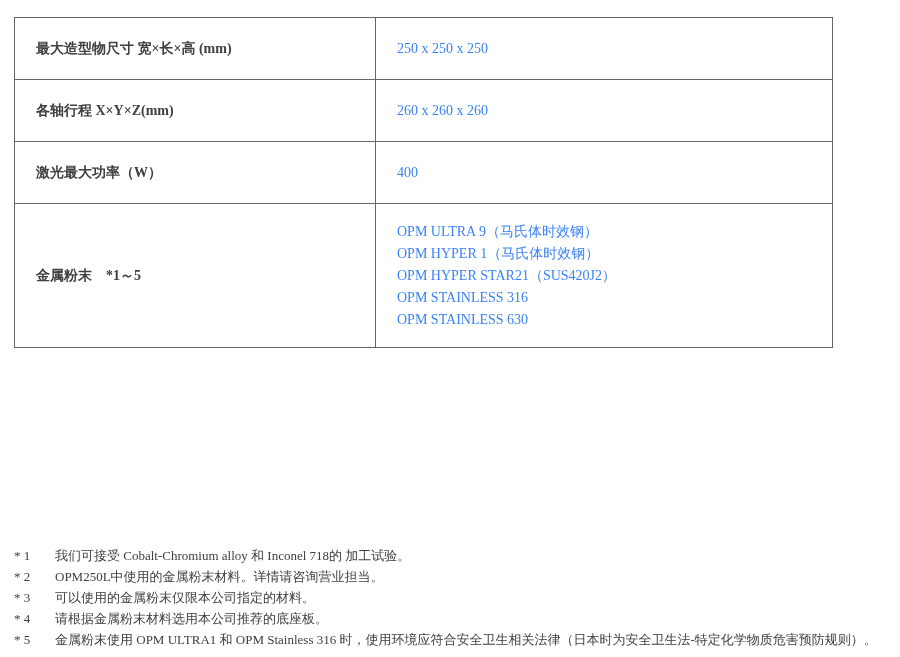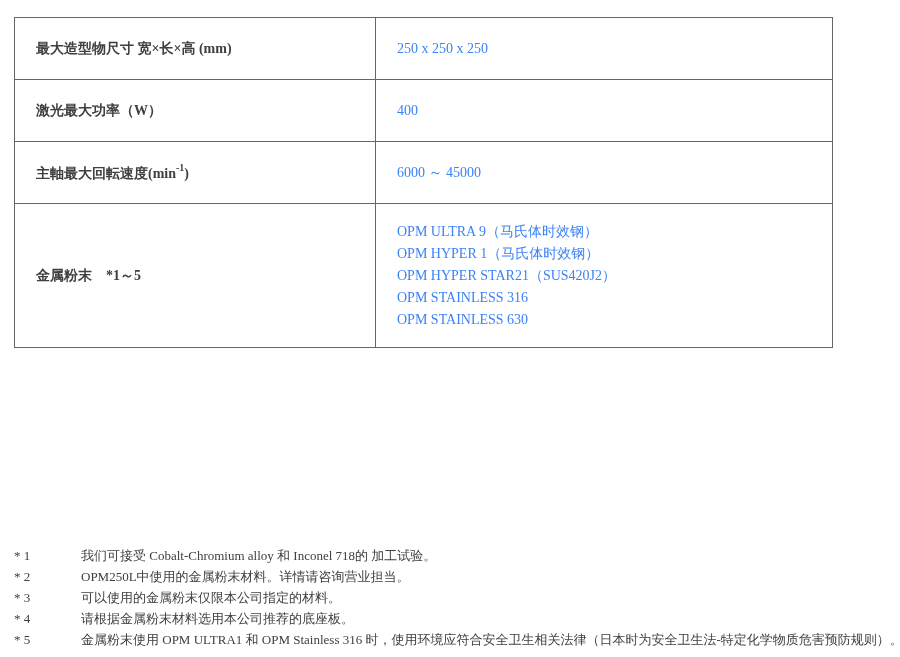--- a/index.html
+++ b/index.html
@@ -82,6 +82,10 @@
         <td class="value-cell">250 x 250 x 250</td>
       </tr>
       <tr class="spec-row">
+        <td class="label-cell">各轴行程 X×Y×Z(mm)</td>
+        <td class="value-cell">260 x 260 x 260</td>
+      </tr>
+      <tr class="spec-row">
         <td class="label-cell">激光最大功率（W）</td>
         <td class="value-cell">400</td>
       </tr>

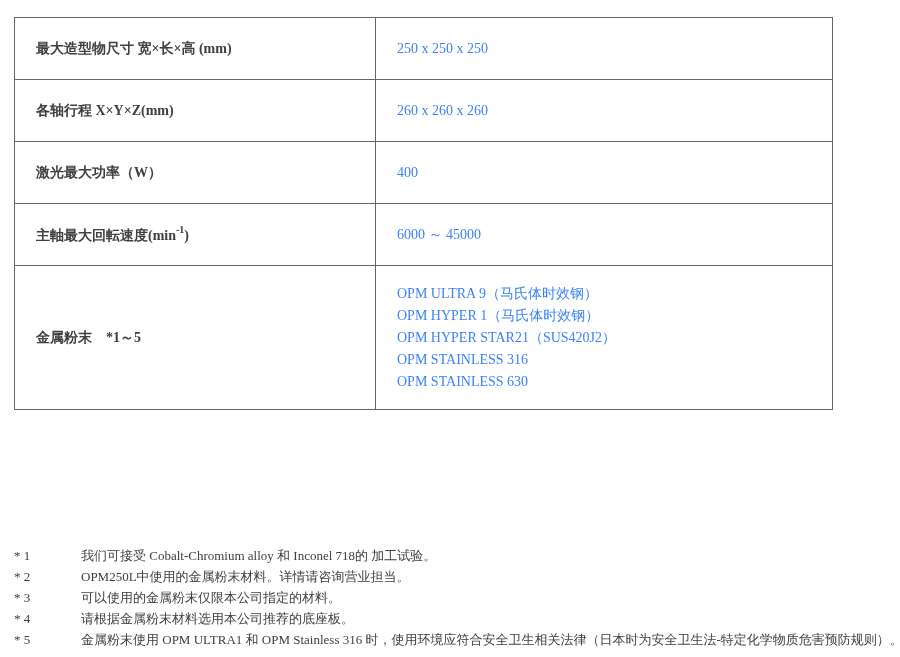--- a/index.html
+++ b/index.html
@@ -89,12 +89,6 @@
         <td class="label-cell">激光最大功率（W）</td>
         <td class="value-cell">400</td>
       </tr>
-      <tr class="spec-row">
-        <td class="label-cell">
-          <span>主軸最大回転速度(min</span><sup class="sup-unit">-1</sup><span>)</span>
-        </td>
-        <td class="value-cell">6000 ～ 45000</td>
-      </tr>
       <tr class="powder-row">
         <td class="label-cell">金属粉末　*1～5</td>
         <td class="value-cell">

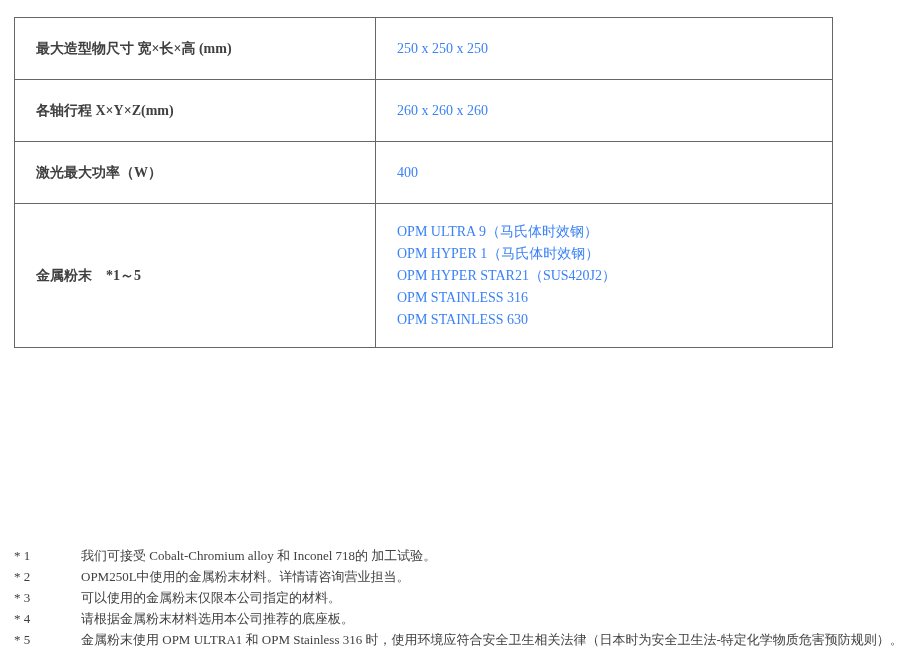--- a/index.html
+++ b/index.html
@@ -68,7 +68,7 @@
     width: 41px;
     flex-shrink: 0;
   }
-  .fn-text { flex: 1; margin-left: 26px; }
+  .fn-text { flex: 1; }
 </style>
 </head>
 <body>

